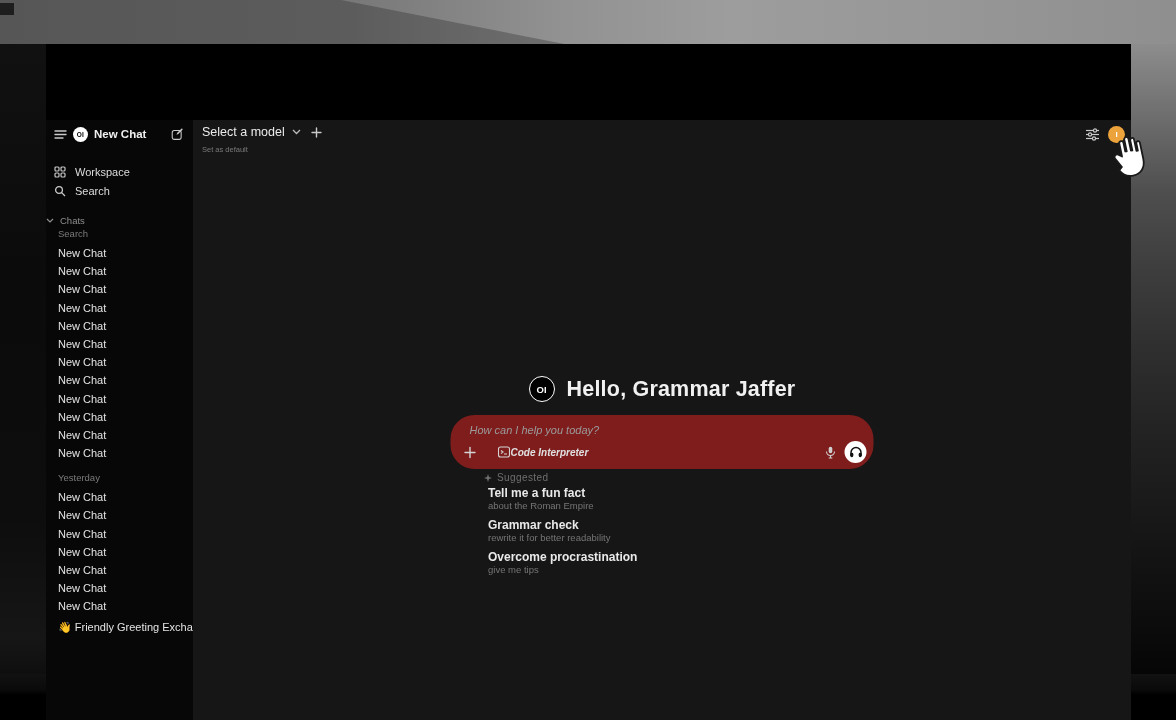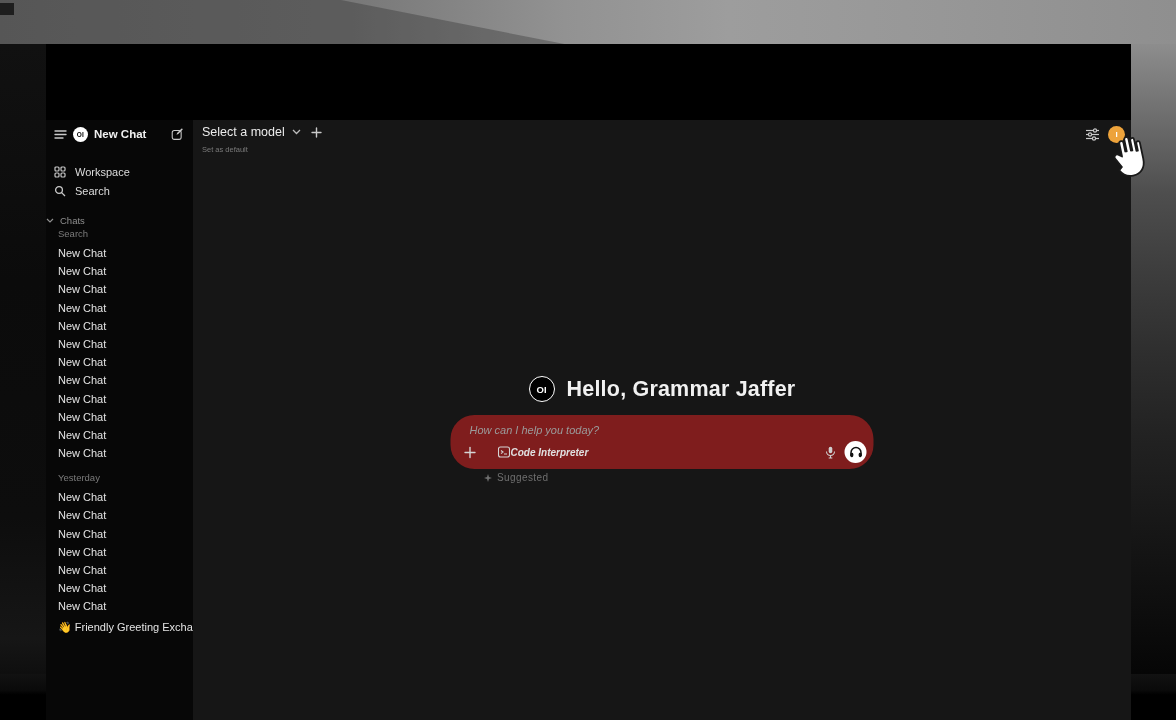--- a/index.html
+++ b/index.html
@@ -256,6 +256,20 @@
       <span>Suggested</span>
     </div>
 
+    <div class="suggestions">
+        <div class="sugg-item">
+          <div class="sugg-title">Tell me a fun fact</div>
+          <div class="sugg-sub">about the Roman Empire</div>
+        </div>
+        <div class="sugg-item">
+          <div class="sugg-title">Grammar check</div>
+          <div class="sugg-sub">rewrite it for better readability</div>
+        </div>
+        <div class="sugg-item">
+          <div class="sugg-title">Overcome procrastination</div>
+          <div class="sugg-sub">give me tips</div>
+        </div>
+      </div>
   </main>
 </div>
 

